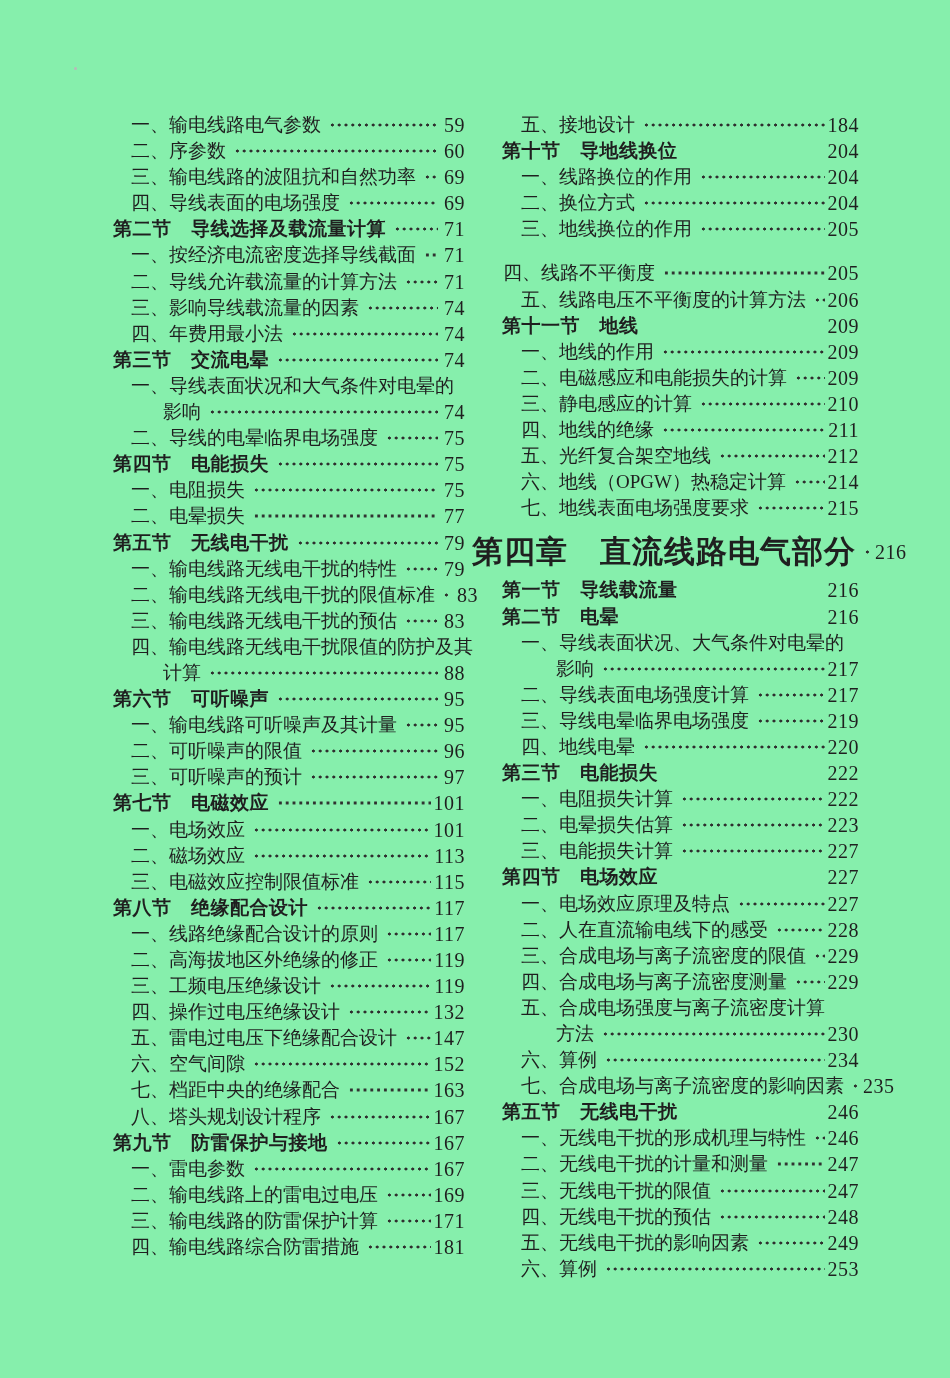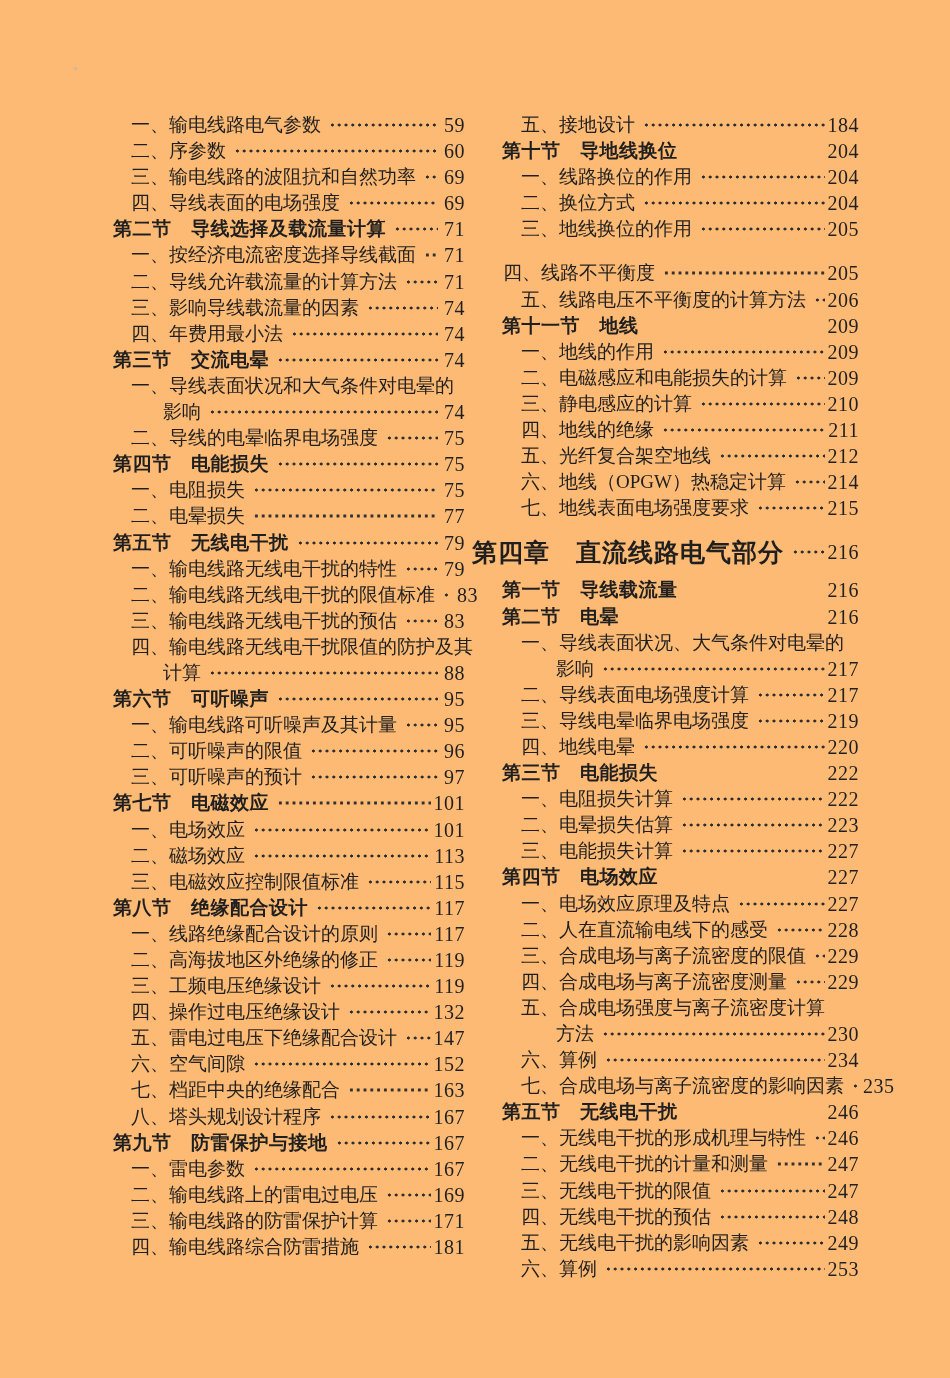--- a/index.html
+++ b/index.html
@@ -10,7 +10,7 @@
     color:#1f1f1f;
     overflow:hidden;
   }
-  .page{position:relative;width:950px;height:1378px;background:#fdba74;}
+  .page{position:relative;width:950px;height:1378px;background:#86efac;}
   .speck{position:absolute;left:74px;top:67px;width:3px;height:3px;background:#b9b9b9;border-radius:50%;}
   .col{position:absolute;top:112px;}
   .col-left{left:113px;width:352px;}

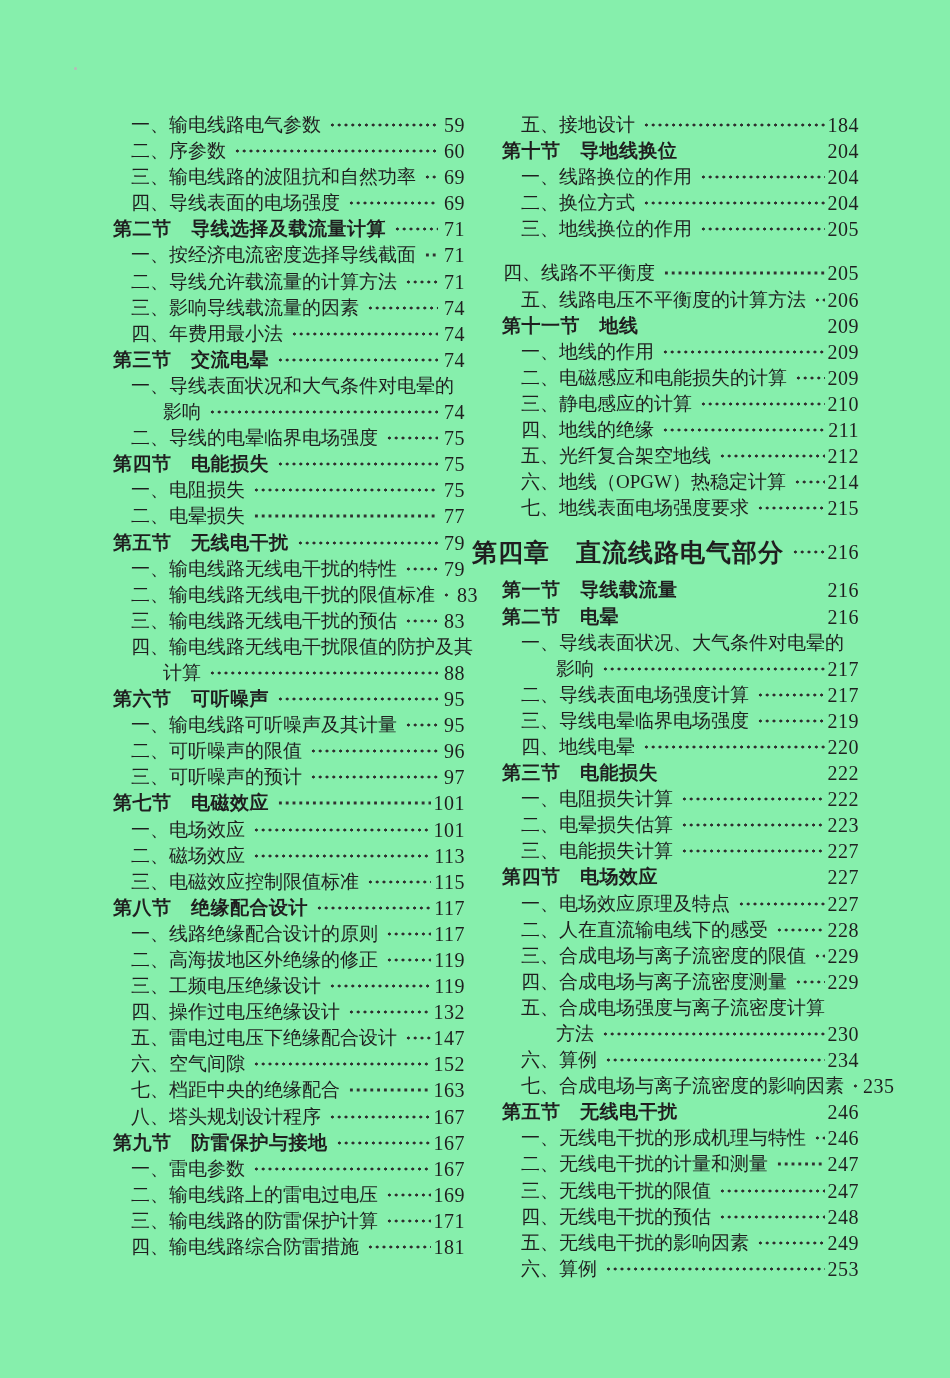--- a/index.html
+++ b/index.html
@@ -57,7 +57,7 @@
   }
   .row.chapter .label{
     font-family:"Liberation Sans", sans-serif;
-    font-size:25px;font-weight:700;letter-spacing:1px;
+    font-size:31px;font-weight:700;letter-spacing:1px;
   }
   .row.chapter .pg{font-size:20px;font-weight:400;}
 </style>

